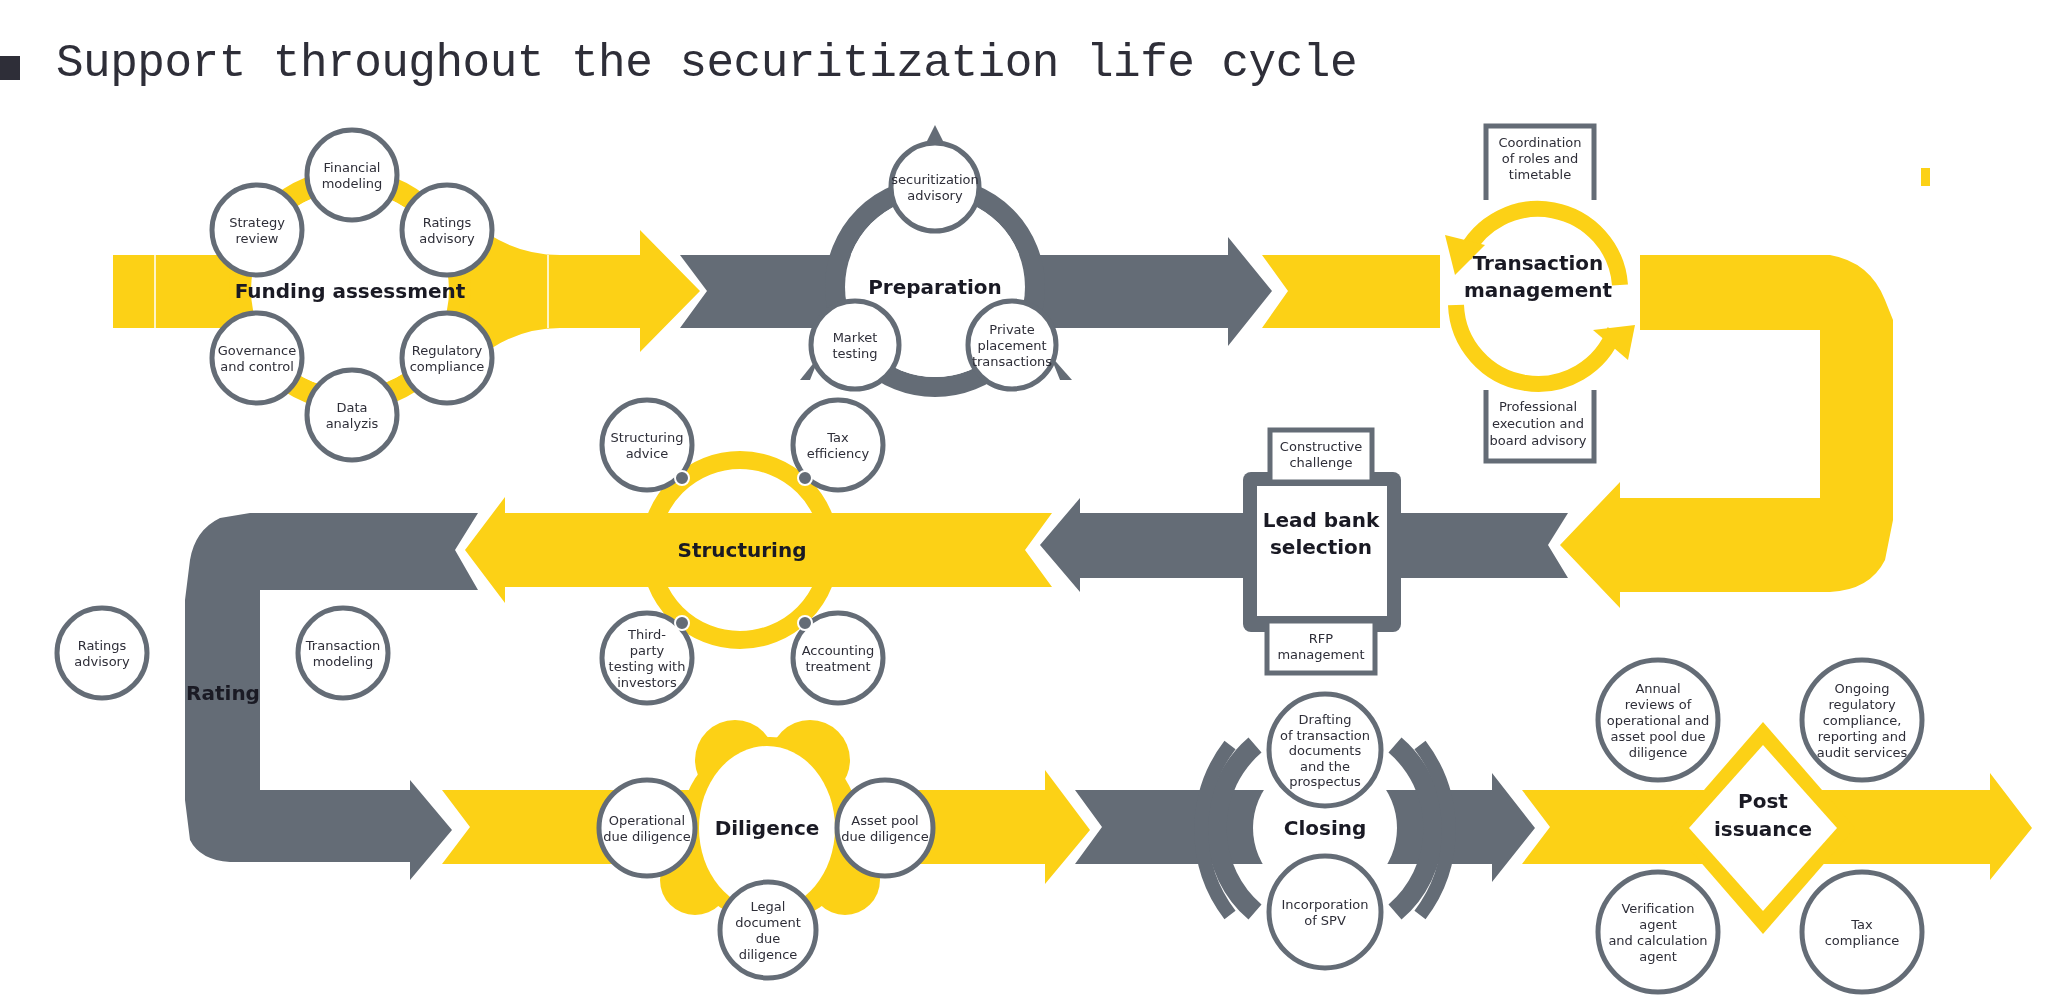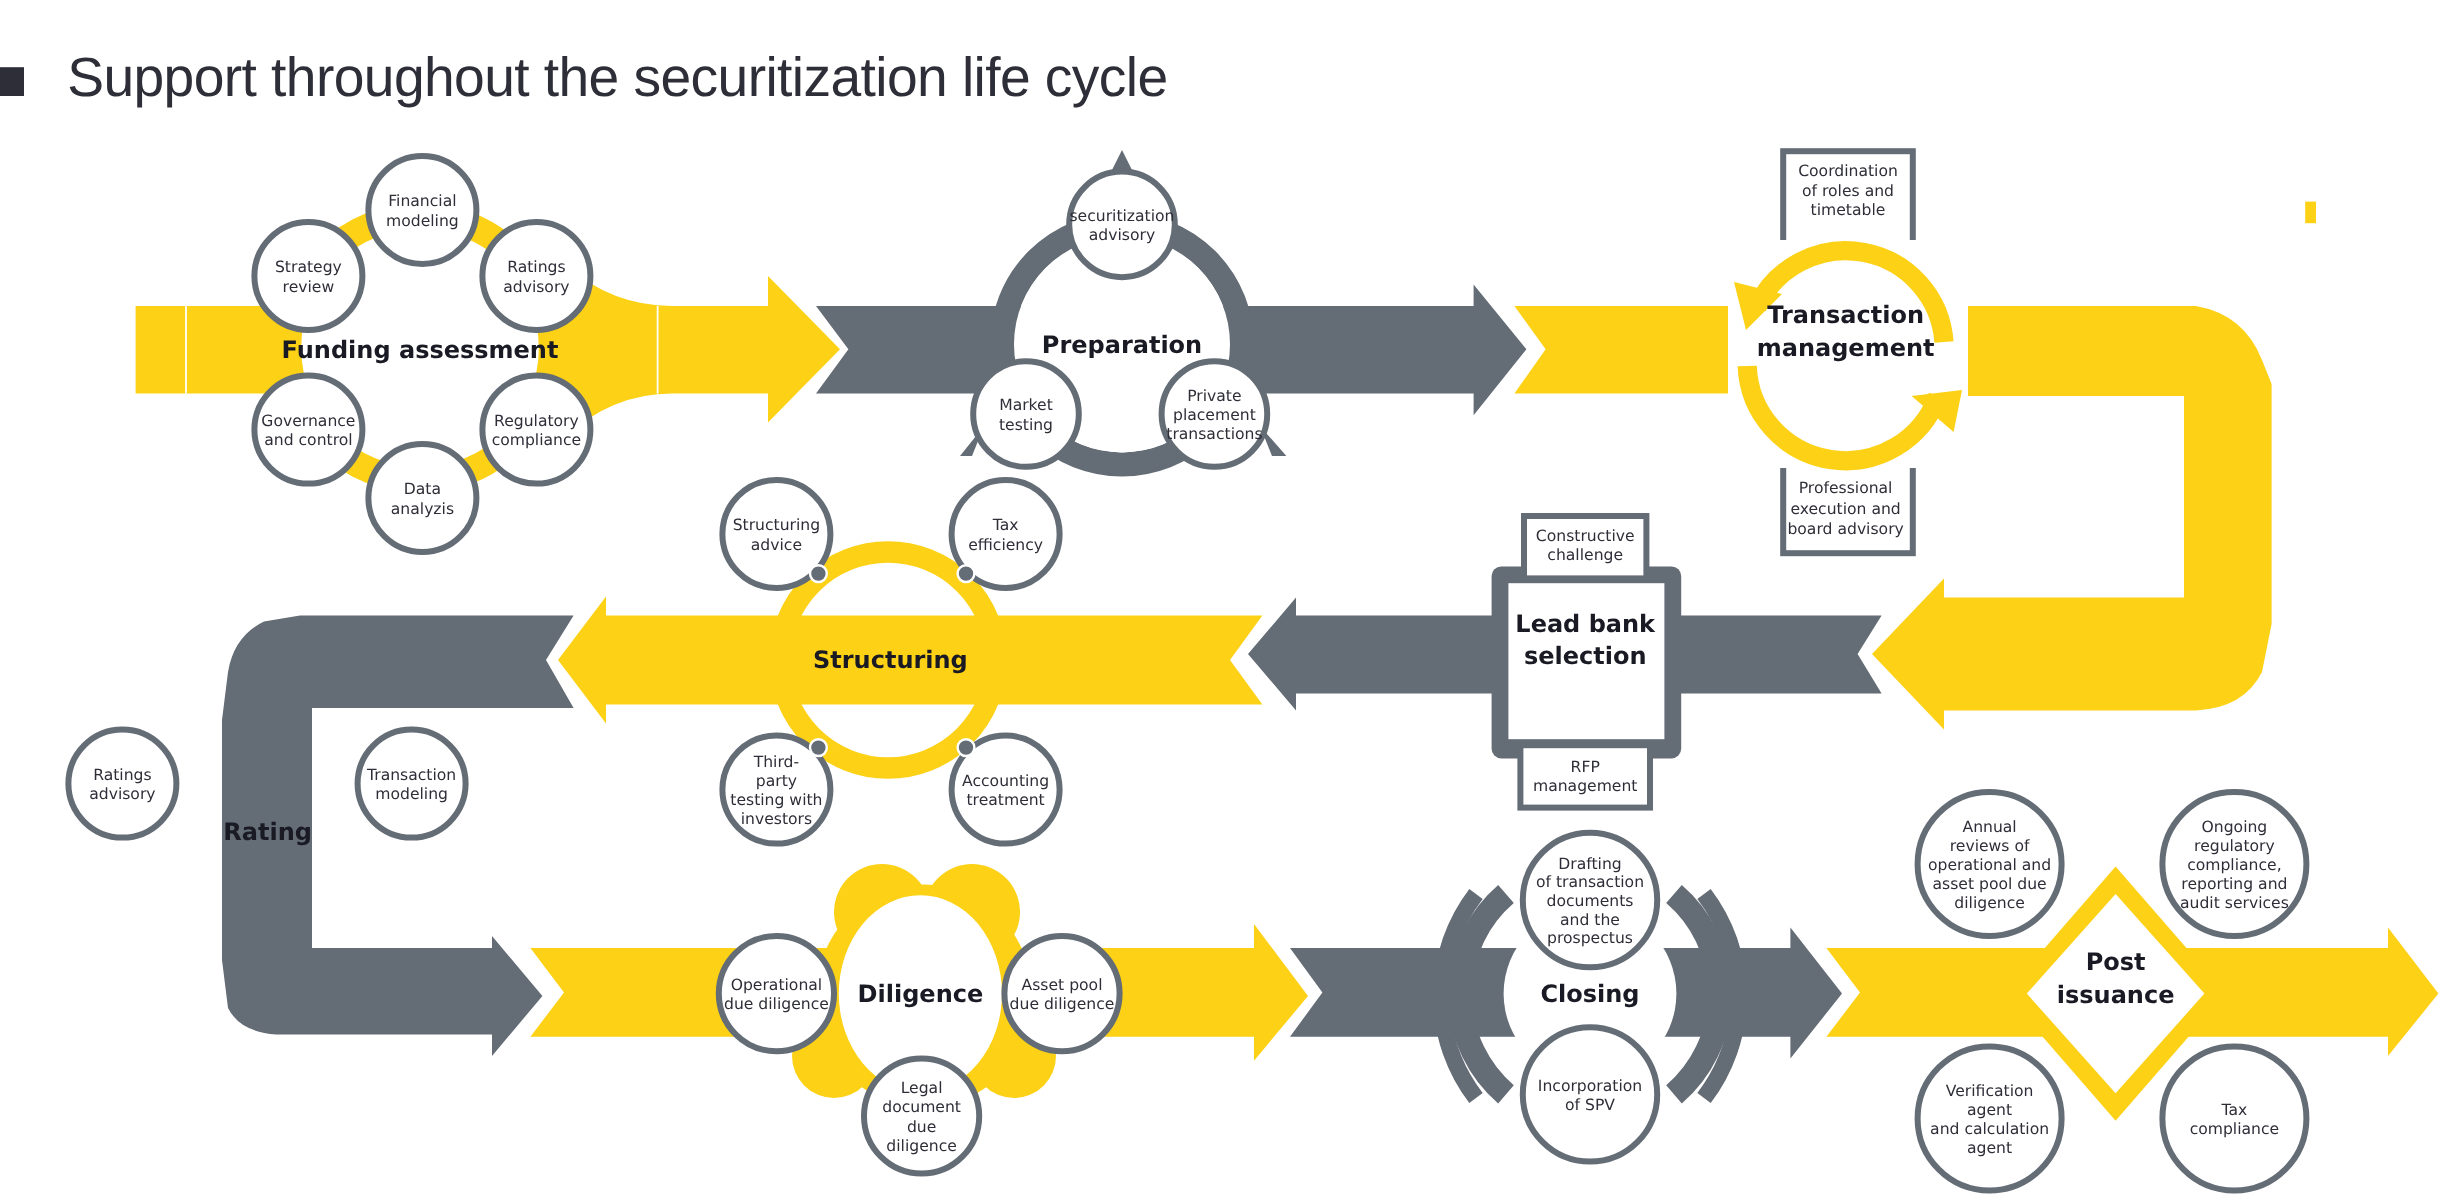--- a/index.html
+++ b/index.html
@@ -6,7 +6,7 @@
   body { width: 2048px; height: 997px; overflow: hidden; position: relative; font-family: "DejaVu Sans", sans-serif; }
   .title-wrap { position: absolute; left: 0; top: 34px; height: 60px; display: flex; align-items: center; }
   .title-square { width: 20px; height: 24px; background: #2e2e38; margin-right: 36px; margin-top: 8px; }
-  .title-text { font-family: Liberation Sans, sans-serif; font-size: 46px; color: #2e2e38; letter-spacing: -0.5px; }
+  .title-text { font-family: Liberation Mono, monospace; font-size: 46px; color: #2e2e38; letter-spacing: -0.5px; }
   svg#diagram { position: absolute; left: 0; top: 0; }
   .lbl { font-family: "DejaVu Sans", sans-serif; font-size: 13px; fill: #2e2e38; text-anchor: middle; }
   .stage { font-family: "DejaVu Sans", sans-serif; font-weight: bold; font-size: 20px; fill: #1a1a24; text-anchor: middle; }

